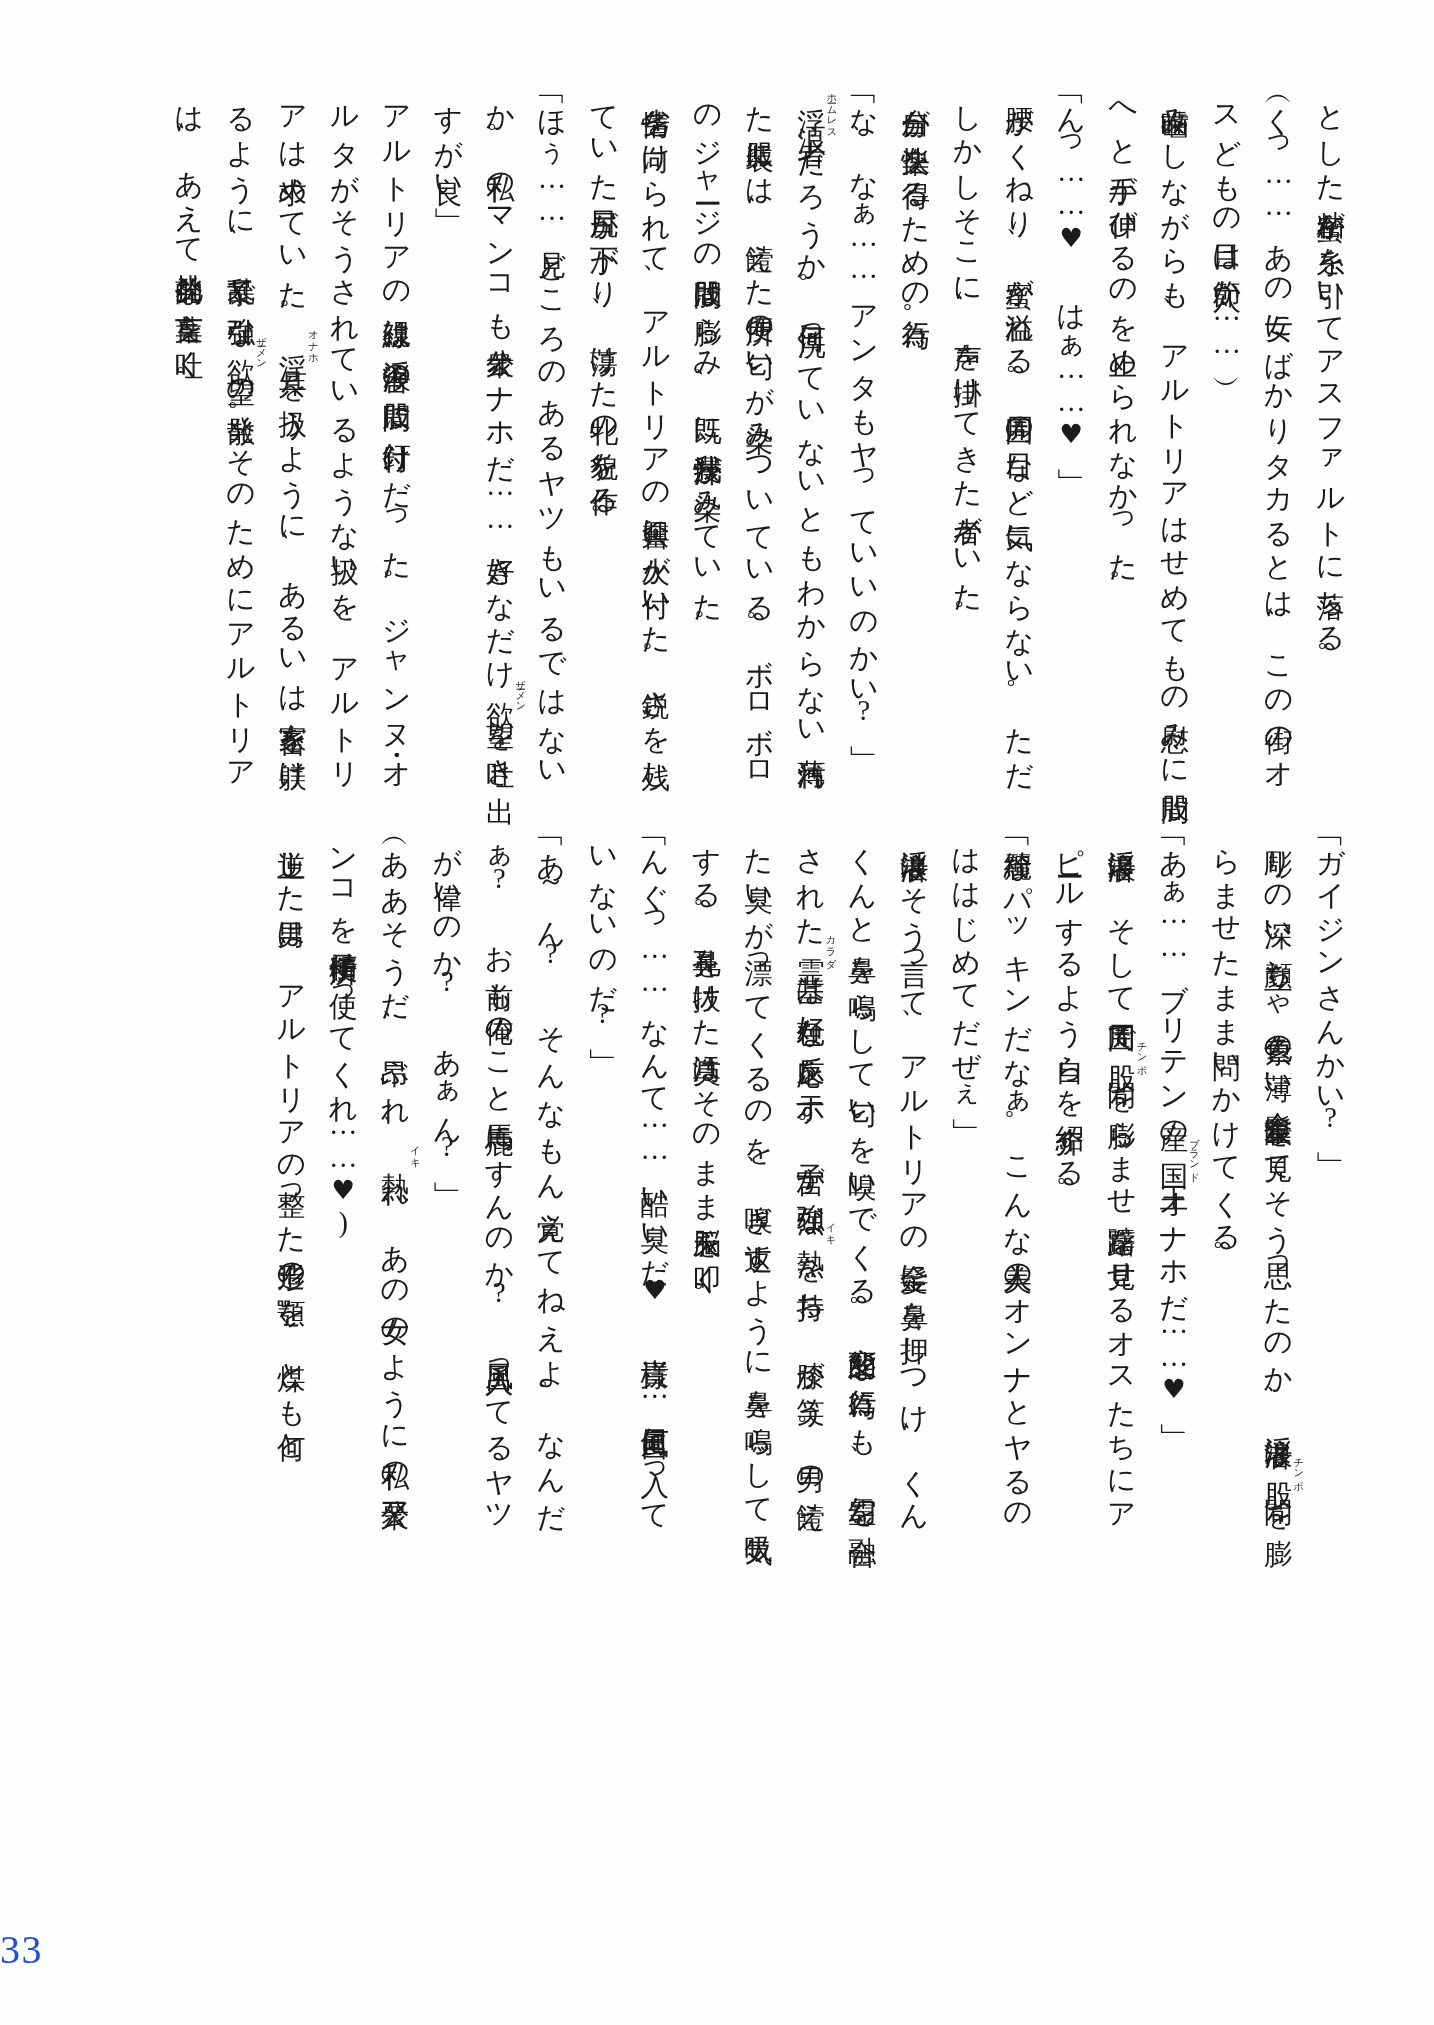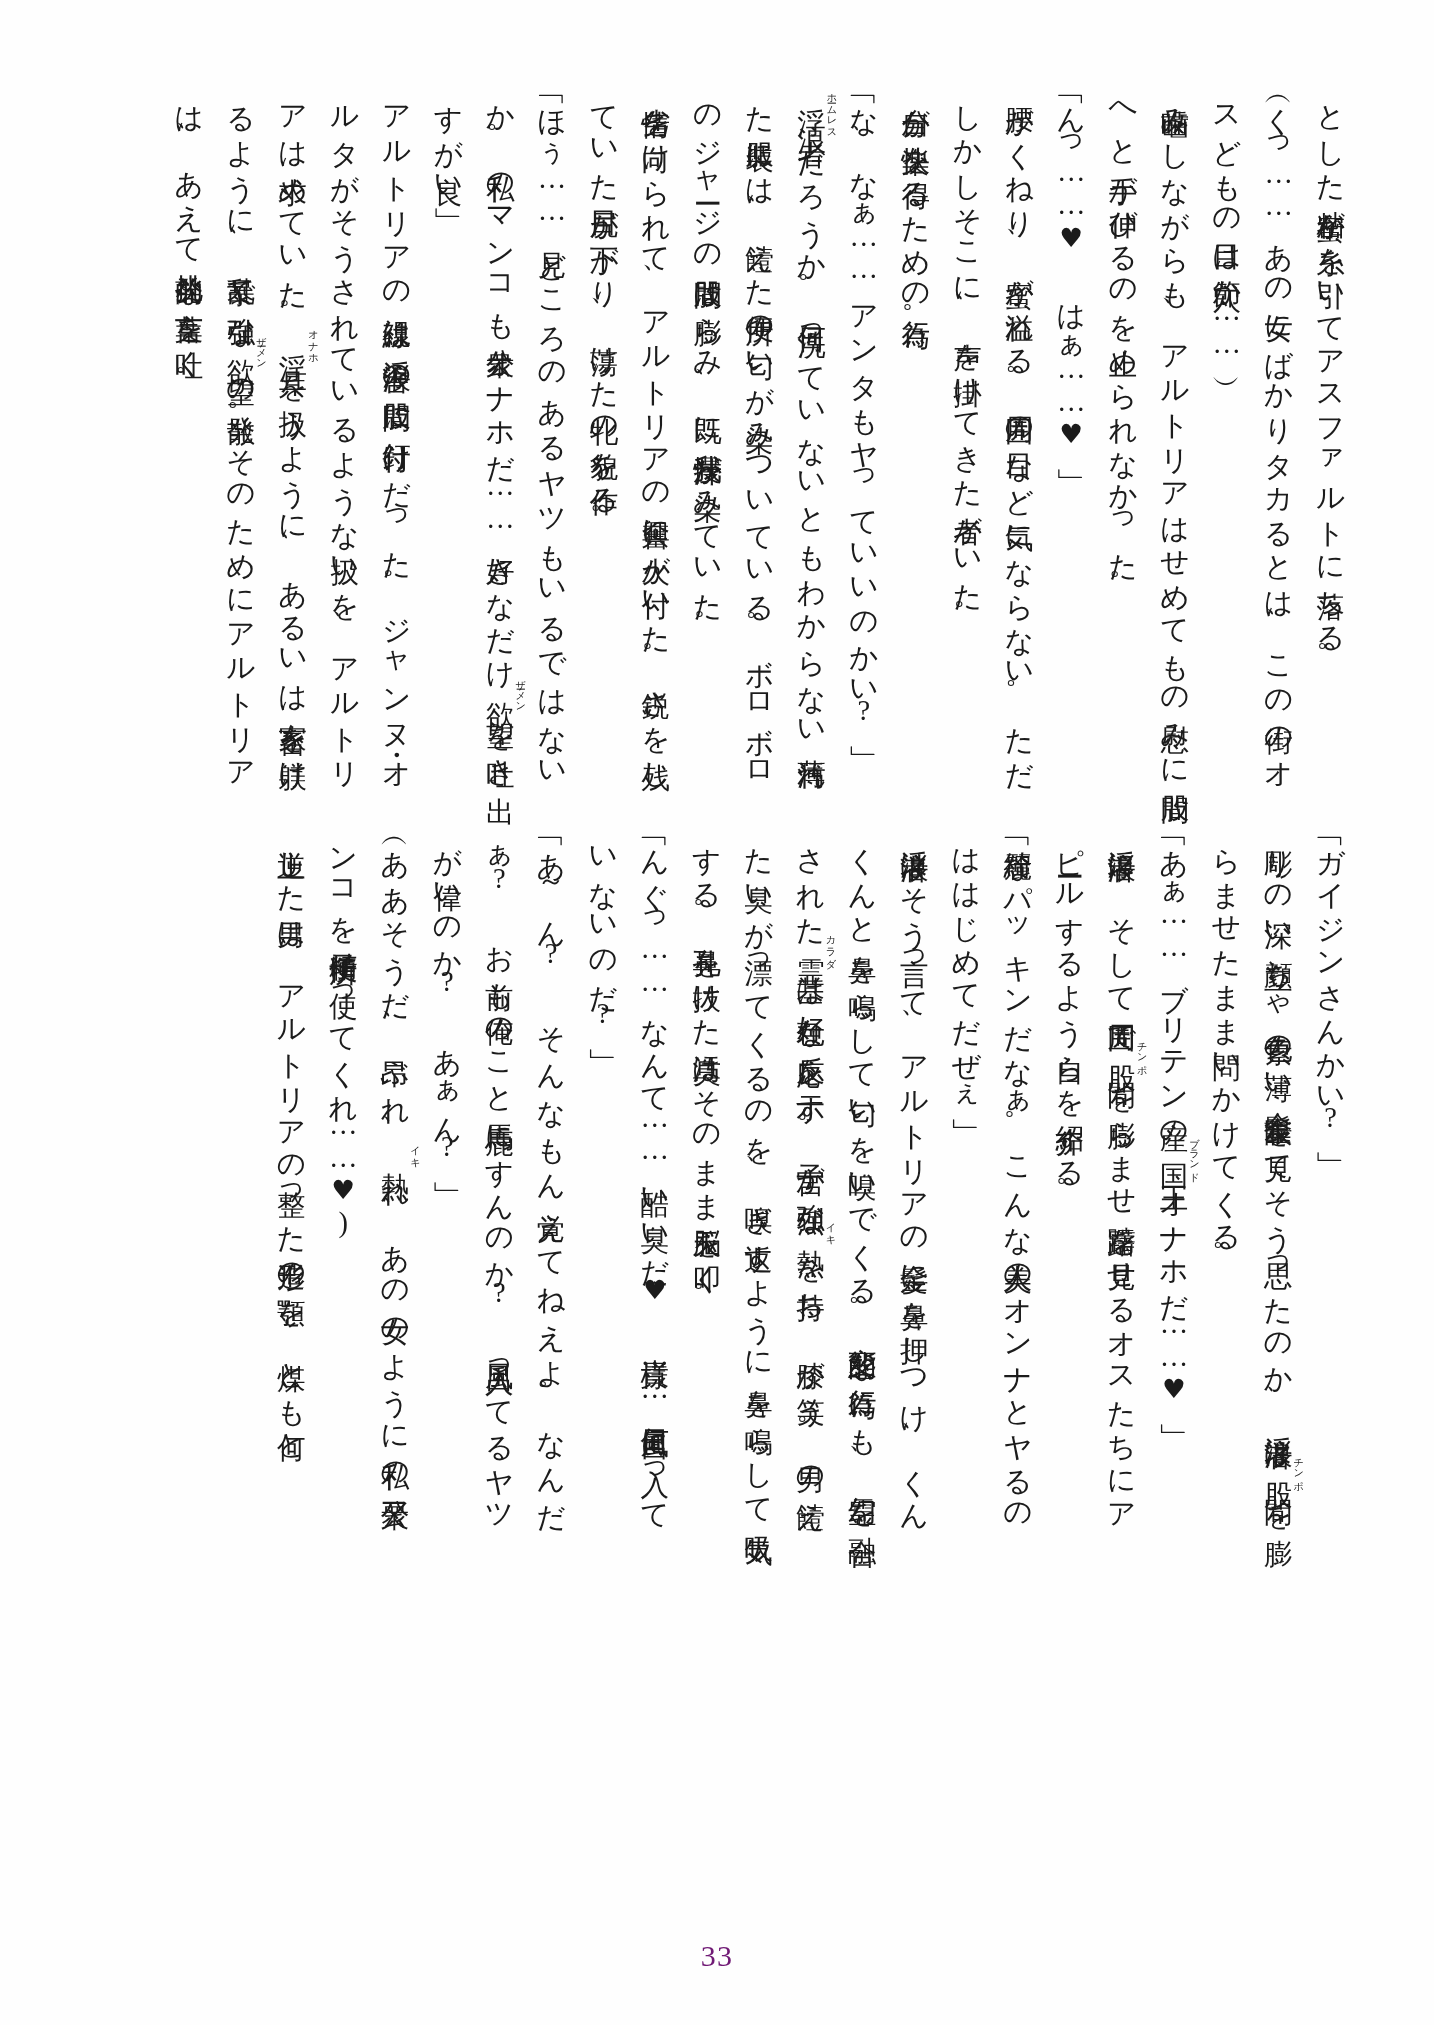--- a/index.html
+++ b/index.html
@@ -75,10 +75,10 @@
     left: 0;
     right: 0;
     bottom: 52px;
-    text-align: center;
-    font-size: 30px;
+    text-align: left;
+    font-size: 40px;
     letter-spacing: 0.04em;
-    color: #701a75;
+    color: #1d4ed8;
     font-family: "Liberation Serif", "DejaVu Serif", serif;
   }
 </style>

